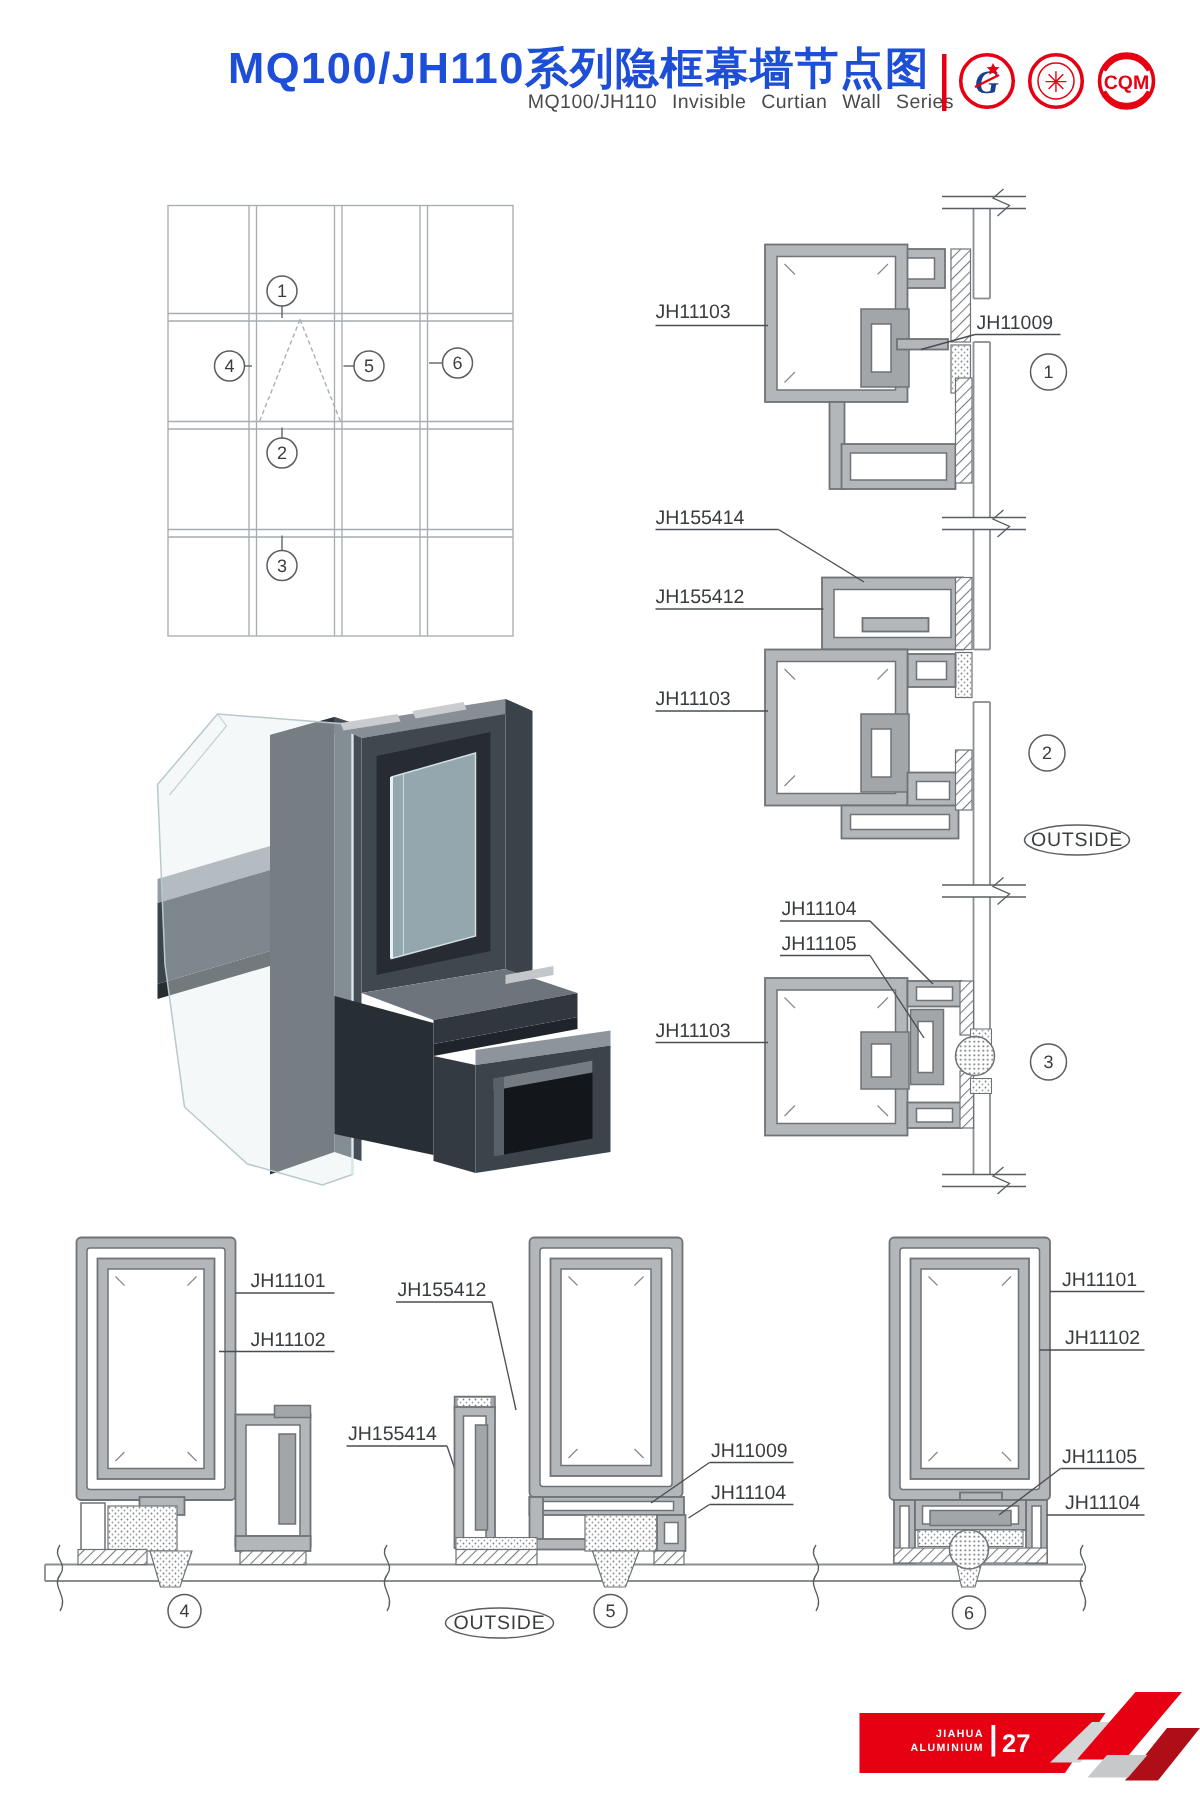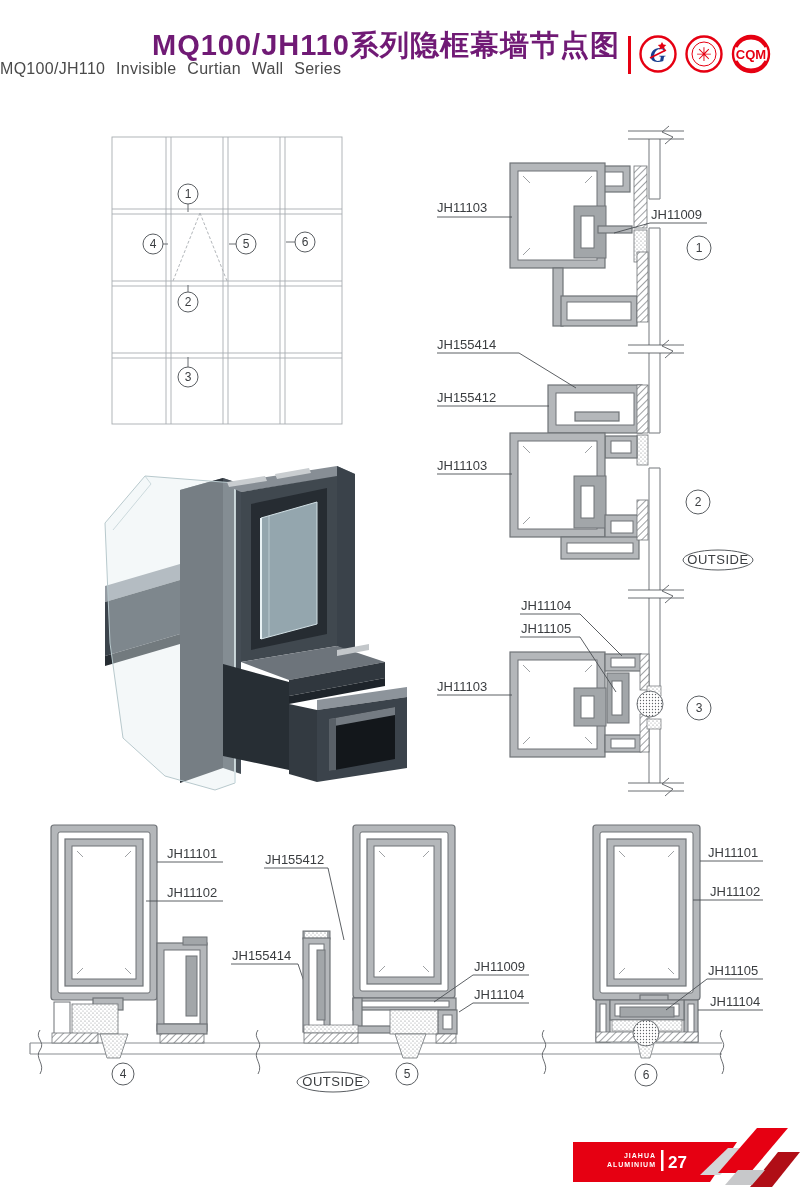--- a/index.html
+++ b/index.html
@@ -7,7 +7,7 @@
         font-family:"Liberation Sans","DejaVu Sans",sans-serif;}
   
   .hd-title{position:absolute;top:26px;left:0;width:620px;text-align:right;
-            font-size:29px;font-weight:bold;color:#701a75;letter-spacing:1px;}
+            font-size:29px;font-weight:bold;color:#1d4ed8;letter-spacing:1px;}
   .hd-sub{position:absolute;top:60px;left:0;width:620px;
           font-size:16px;color:#4a4a4a;word-spacing:6px;letter-spacing:.3px;}
   .hd-divider{position:absolute;top:36px;left:628px;width:3px;height:38px;background:#e60012;}

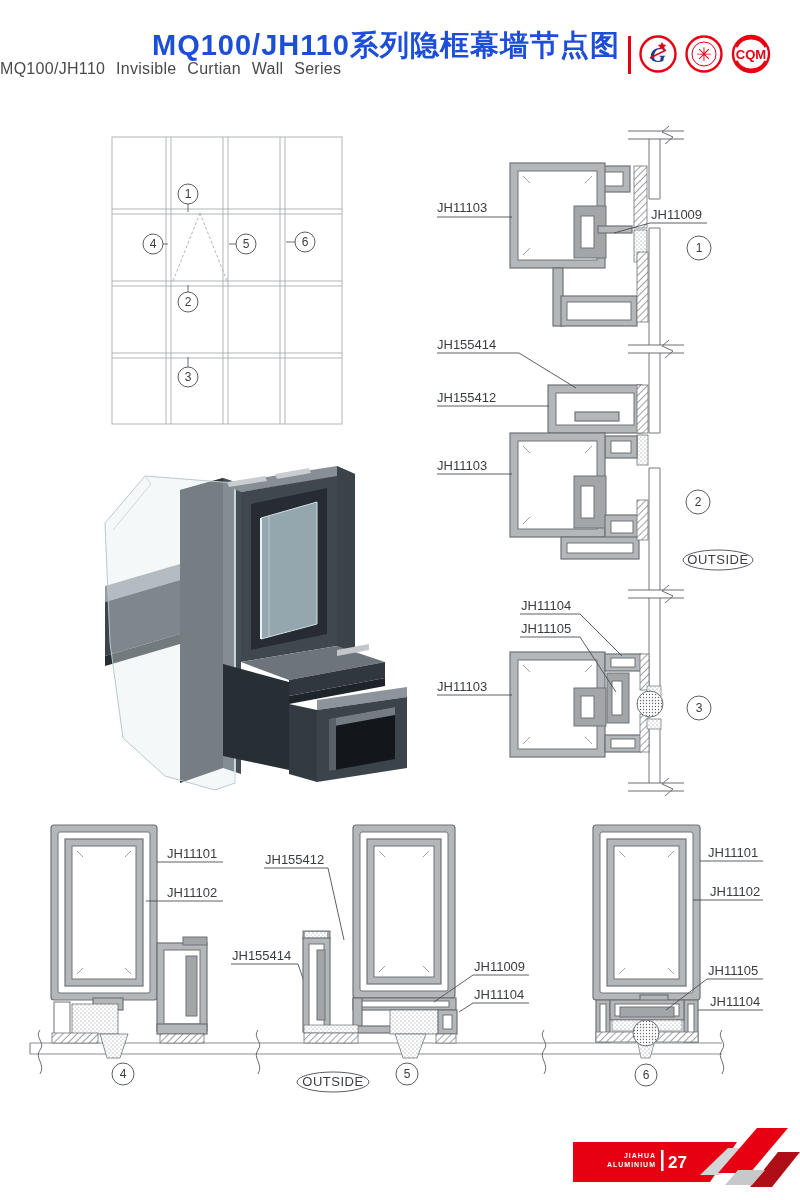--- a/index.html
+++ b/index.html
@@ -8,8 +8,8 @@
   
   .hd-title{position:absolute;top:26px;left:0;width:620px;text-align:right;
             font-size:29px;font-weight:bold;color:#1d4ed8;letter-spacing:1px;}
-  .hd-sub{position:absolute;top:60px;left:0;width:620px;
-          font-size:16px;color:#4a4a4a;word-spacing:6px;letter-spacing:.3px;}
+  .hd-sub{position:absolute;top:60px;left:16px;width:620px;text-align:right;
+          font-size:13px;color:#4a4a4a;word-spacing:6px;letter-spacing:.3px;}
   .hd-divider{position:absolute;top:36px;left:628px;width:3px;height:38px;background:#e60012;}
   .logos{position:absolute;top:33px;left:638px;display:flex;gap:6px;}
   

